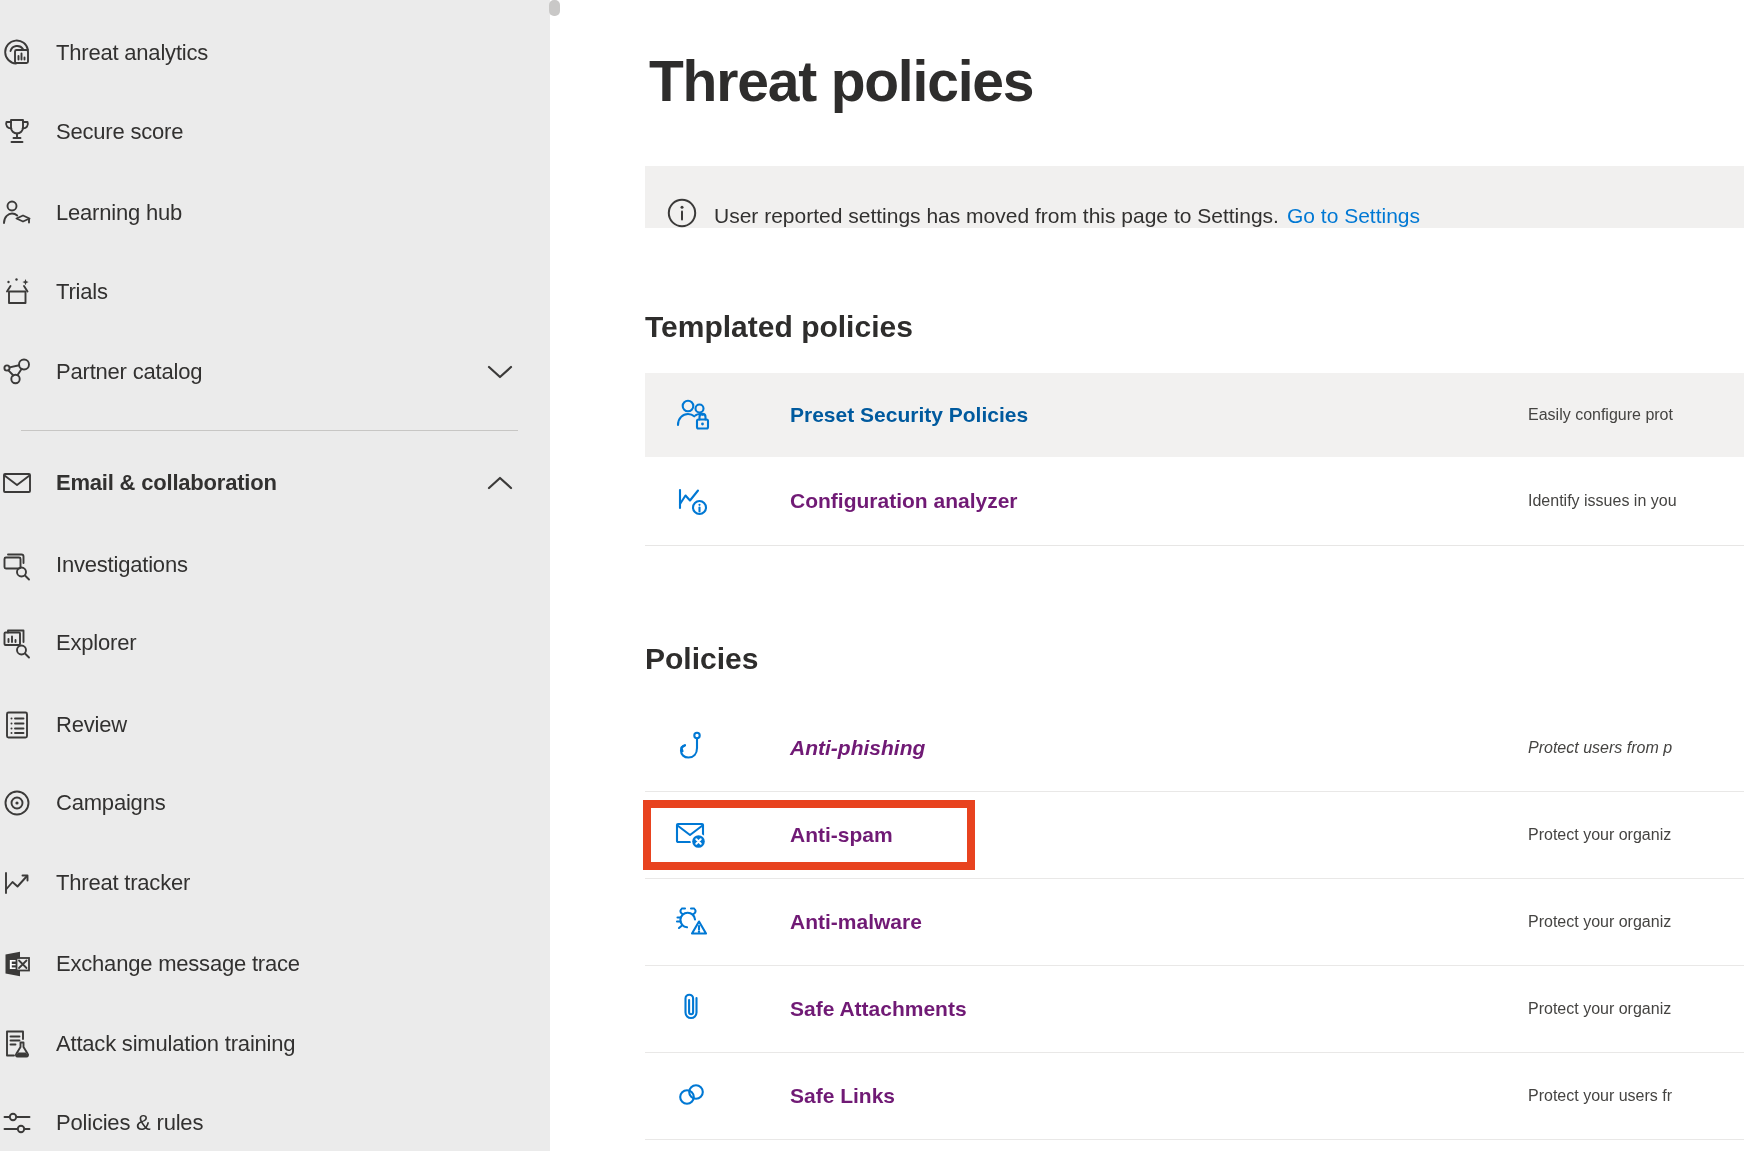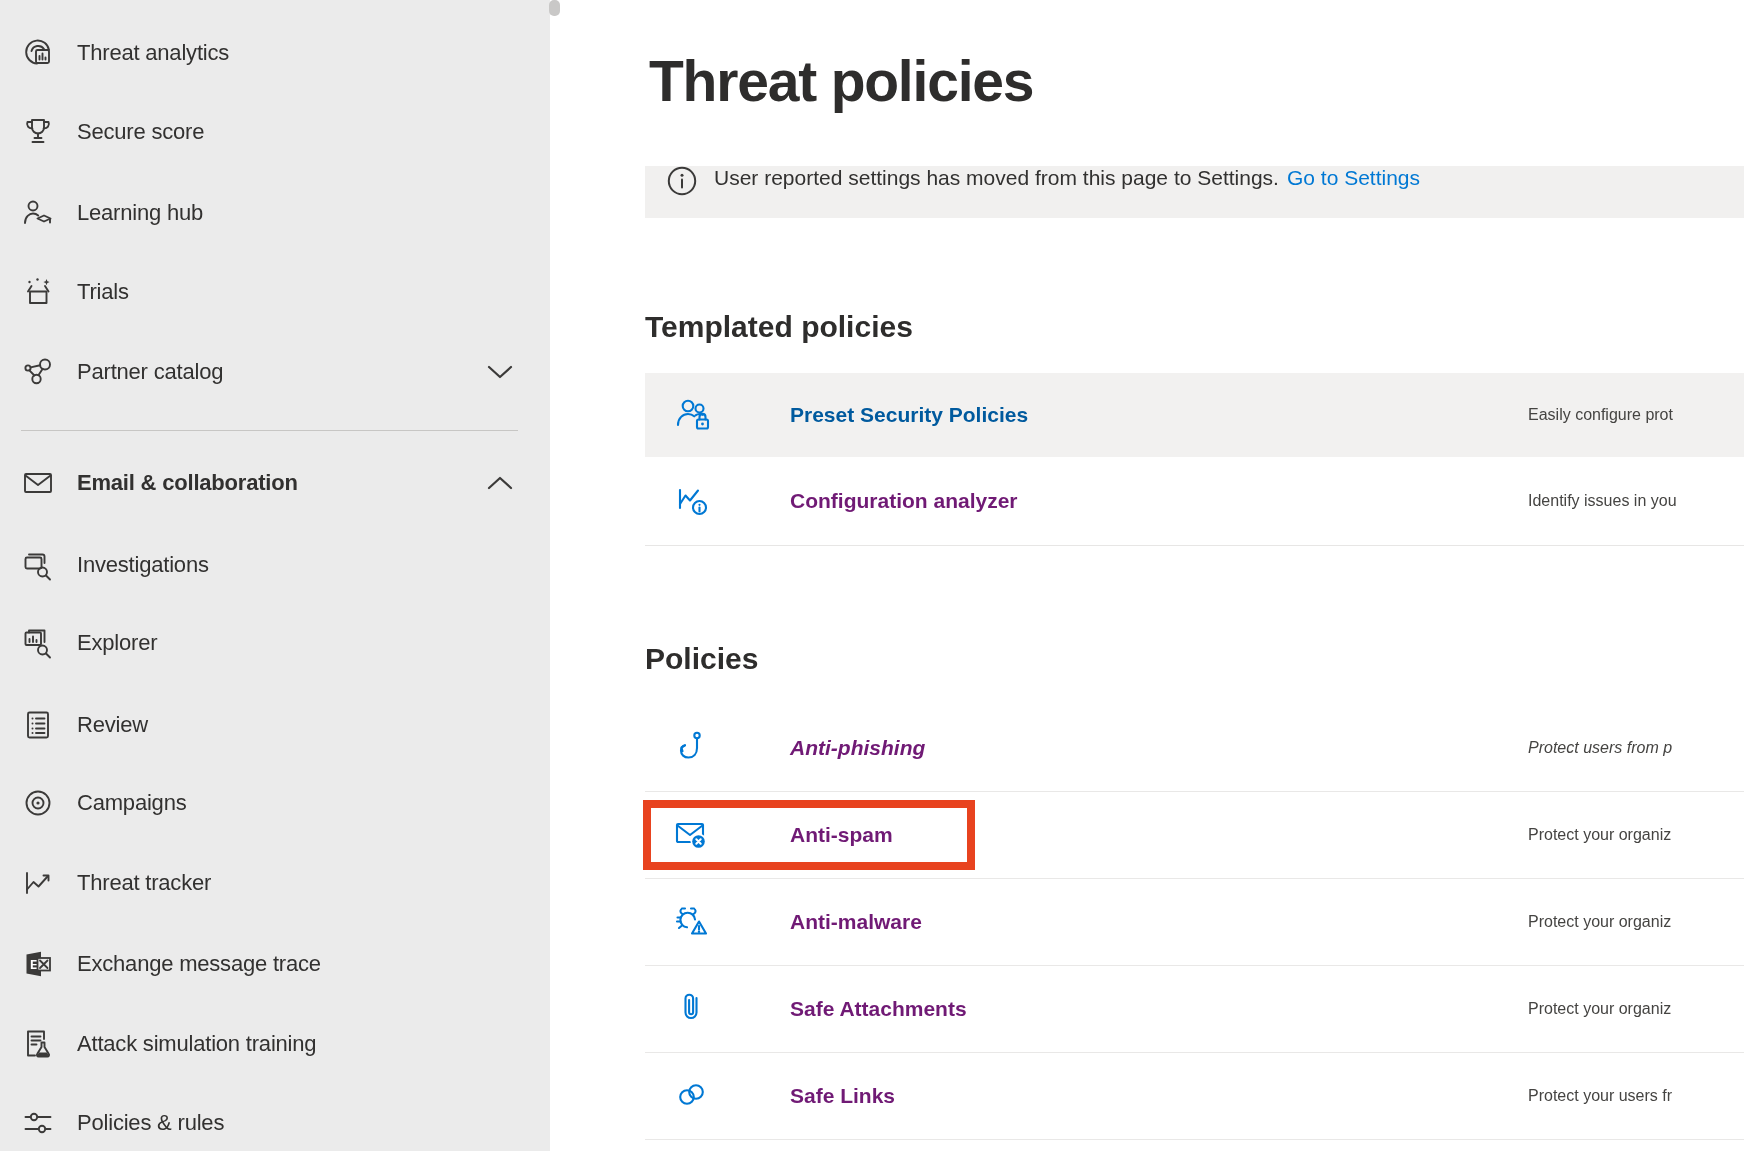--- a/index.html
+++ b/index.html
@@ -8,7 +8,7 @@
   
   .sidebar{position:absolute;left:0;top:0;width:550px;height:1151px;background:#ebebeb;}
   .side-item{position:absolute;left:0;width:550px;height:80px;display:flex;align-items:center;
-             padding-left:21px;box-sizing:border-box;cursor:pointer;}
+             box-sizing:border-box;cursor:pointer;}
   .si-icon{width:34px;height:34px;flex:none;margin-right:22px;}
   .si-icon svg{display:block;}
   .si-label{font-size:22px;letter-spacing:-0.2px;color:#323130;white-space:nowrap;}

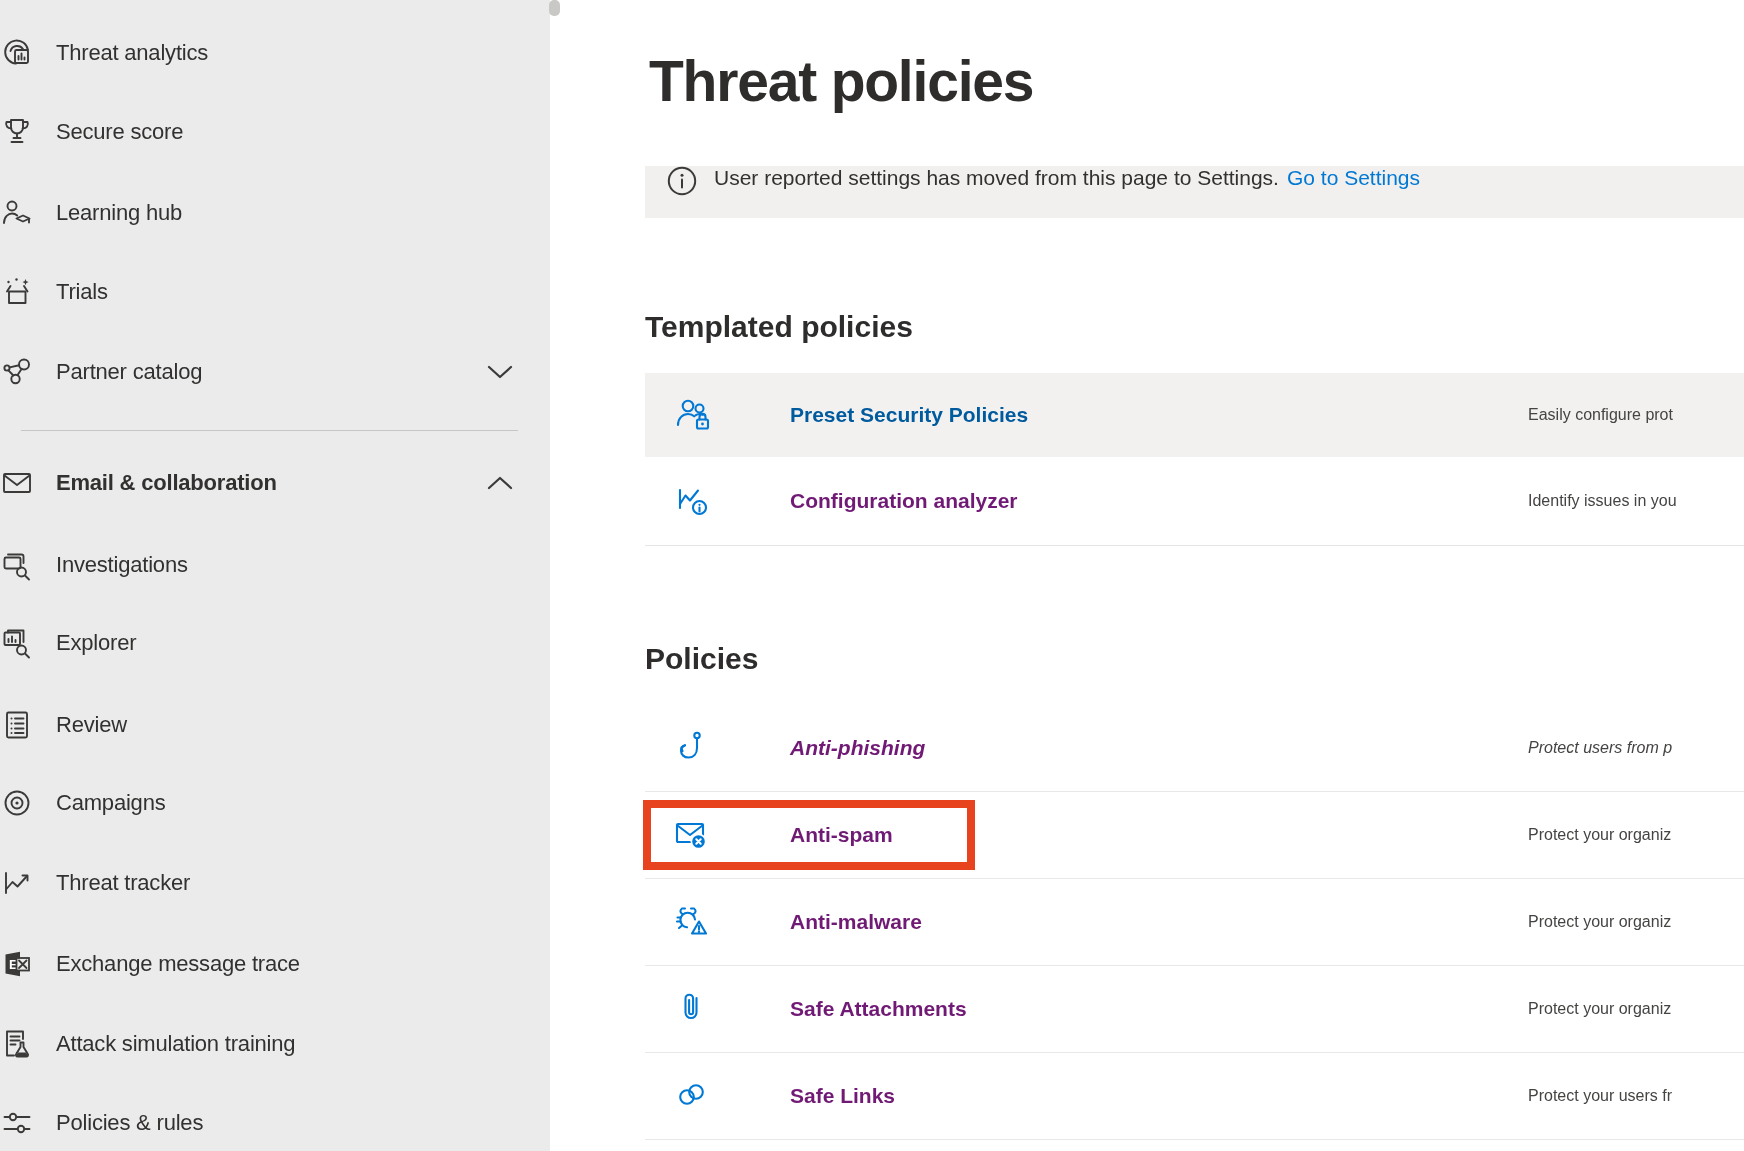--- a/index.html
+++ b/index.html
@@ -19,8 +19,8 @@
   
   .page-title{position:absolute;left:645px;top:44px;font-size:57px;font-weight:700;
               letter-spacing:-1.2px;color:#2e2d2c;margin:4px;}
-  .banner{position:absolute;left:645px;top:166px;width:1099px;height:52px;background:#f1f0ef;
-          display:flex;align-items:flex-start;box-sizing:border-box;padding-left:22px;}
+  .banner{position:absolute;left:645px;top:166px;width:1099px;height:62px;background:#f1f0ef;
+          display:flex;align-items:flex-end;box-sizing:border-box;padding-left:22px;}
   .banner-icon{width:30px;height:30px;flex:none;margin-right:17px;}
   .banner-text{font-size:21px;color:#323130;white-space:nowrap;}
   .banner-link{font-size:21px;color:#0078d4;text-decoration:none;margin-left:8px;white-space:nowrap;cursor:pointer;}

